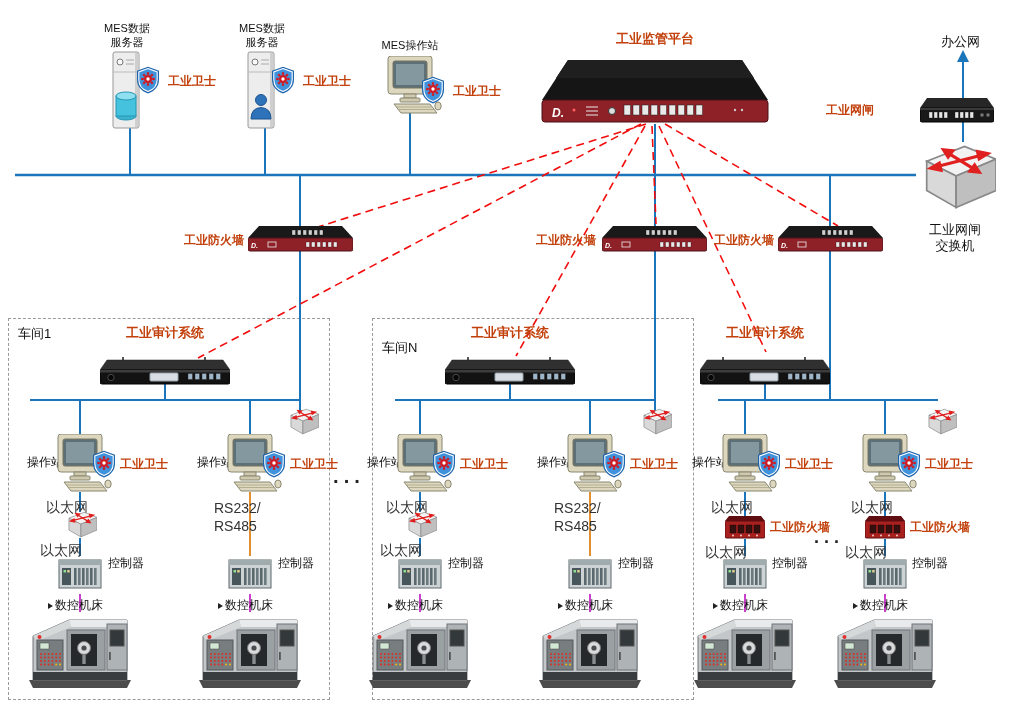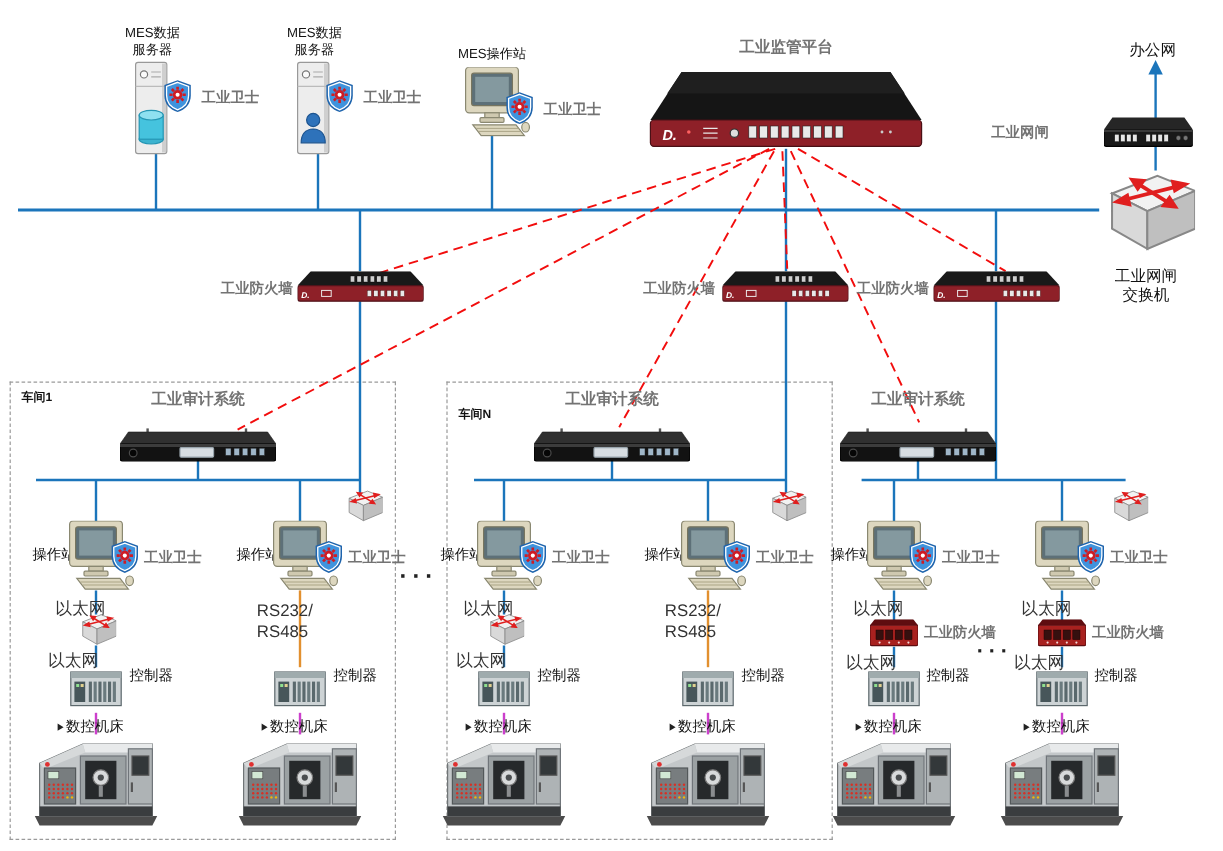--- a/index.html
+++ b/index.html
@@ -9,7 +9,7 @@
   .icon{position:absolute}
   .lbl{position:absolute;font-size:12px;color:#111;white-space:pre-line;line-height:1.25}
   .lbl.c{text-align:center}
-  .lbl.red{color:#737373;font-weight:bold}
+  .lbl.red{color:#c2410c;font-weight:bold}
   .lbl.small{font-size:14px;color:#333}
   .lbl.s11{font-size:11px}
   .lbl.s13{font-size:13px}

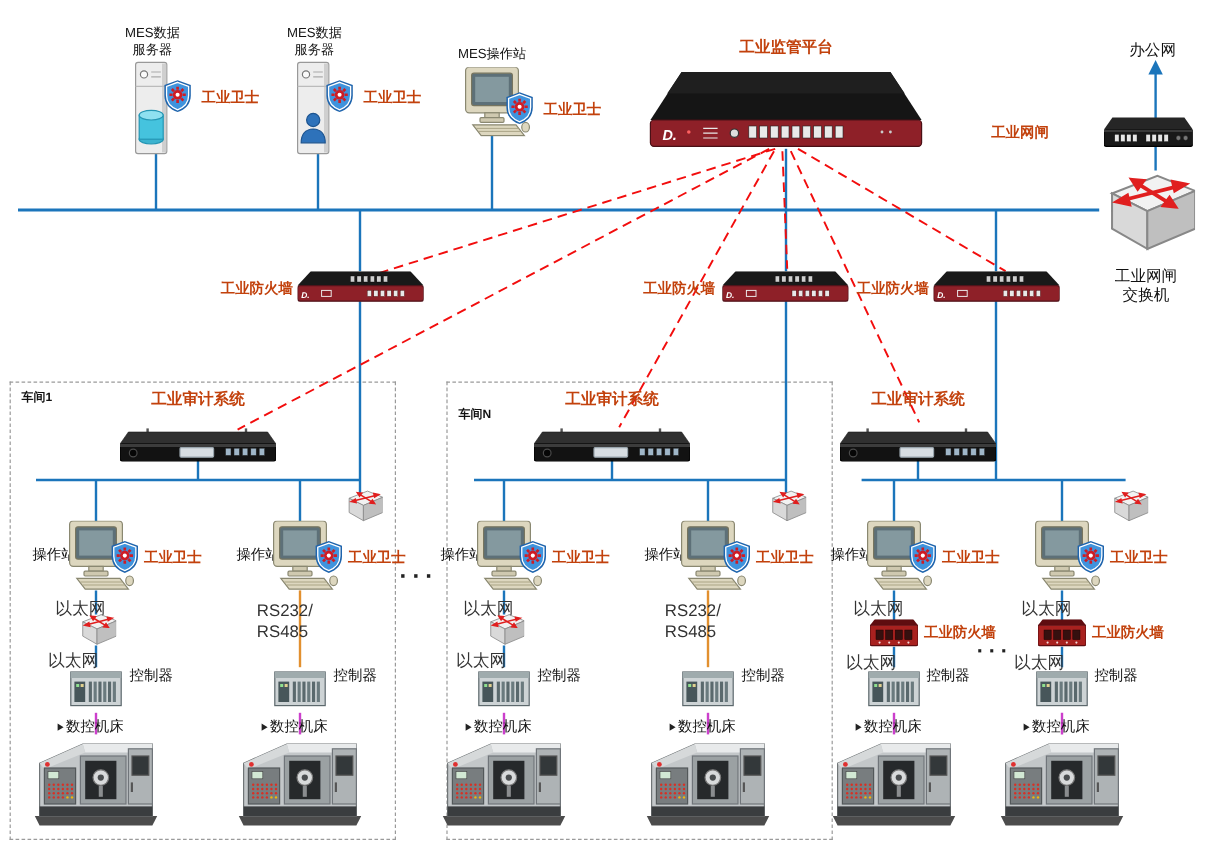--- a/index.html
+++ b/index.html
@@ -13,7 +13,7 @@
   .lbl.small{font-size:14px;color:#333}
   .lbl.s11{font-size:11px}
   .lbl.s13{font-size:13px}
-  .lbl.big{font-size:10px;font-weight:bold}
+  .lbl.big{font-size:13px;font-weight:normal}
   .wsbox{position:absolute;border:1.6px dashed #9a9a9a;background:transparent}
   .dots{position:absolute;font-size:20px;font-weight:bold;color:#222;letter-spacing:4px}
   .tri{display:inline-block;width:0;height:0;border-left:5px solid #222;

